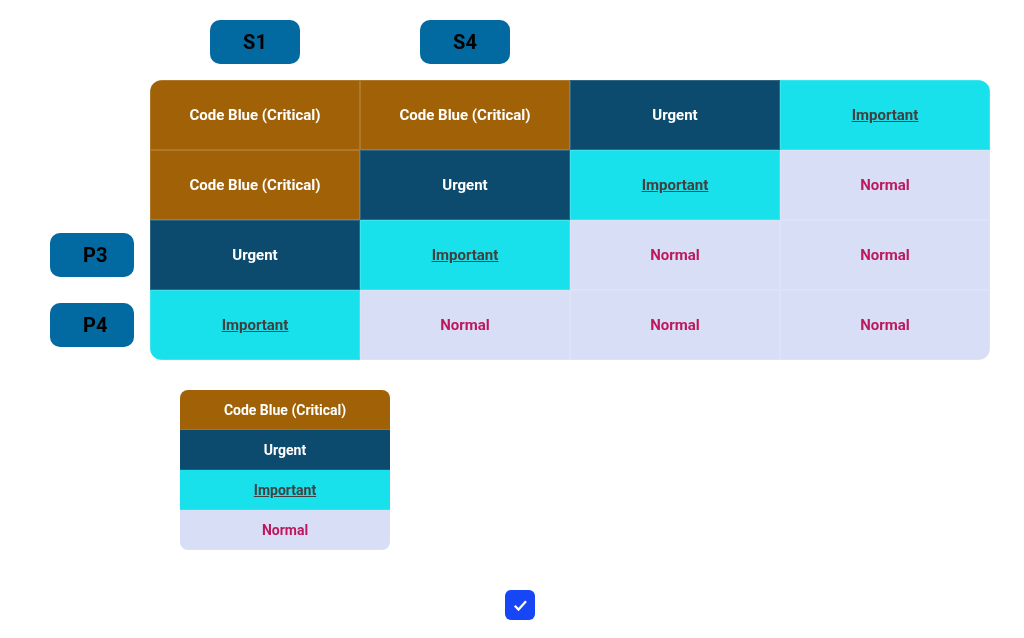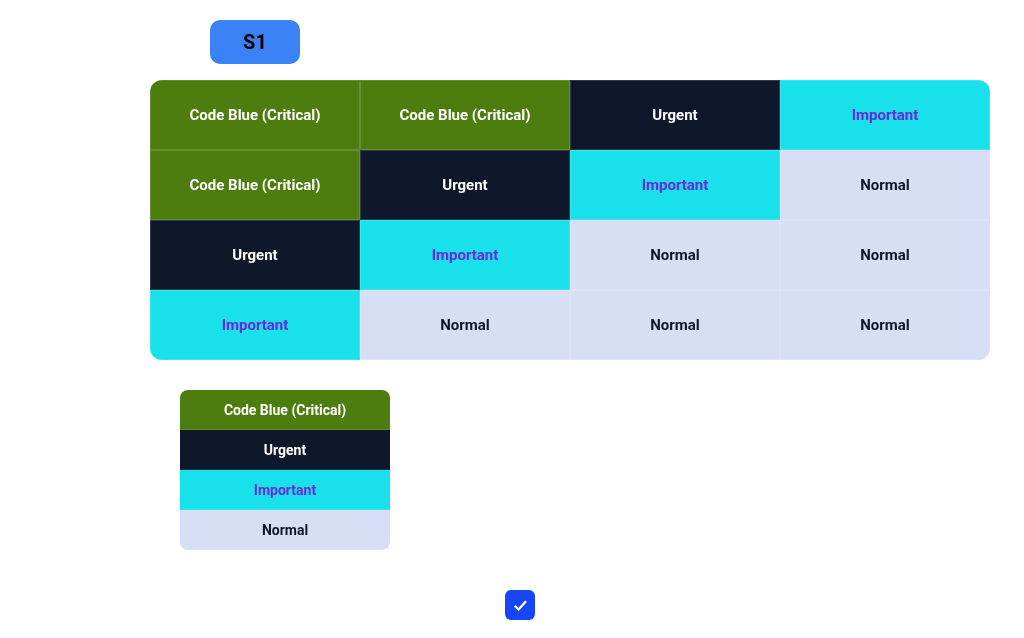--- a/index.html
+++ b/index.html
@@ -43,7 +43,7 @@
     }
 
     .header-pill {
-      background: #3b82f6;
+      background: #0369a1;
       border-radius: 10px;
       padding: 10px 33px;
       font-weight: 700;

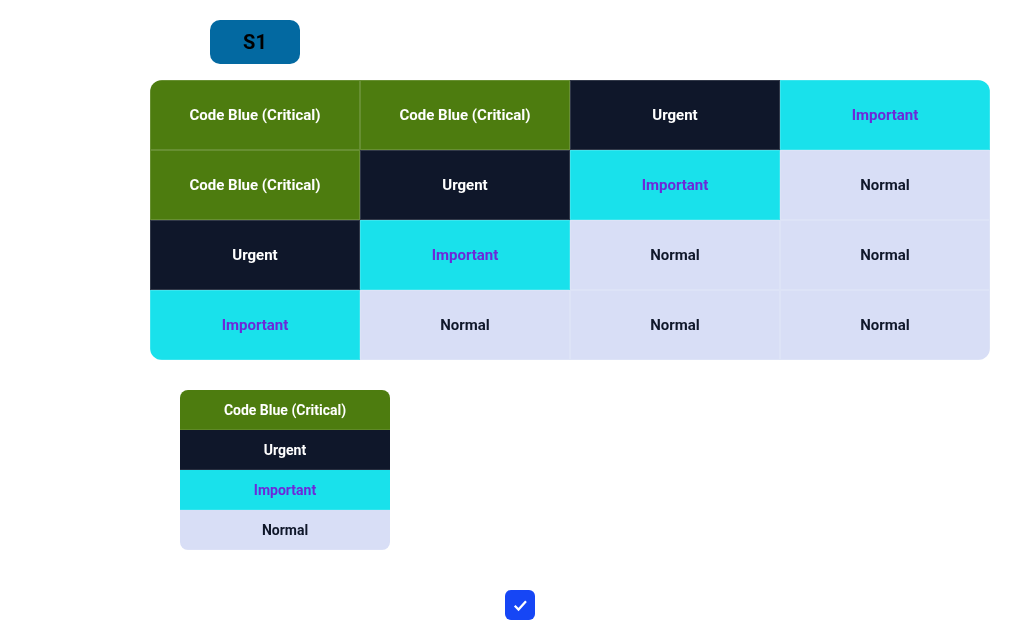--- a/index.html
+++ b/index.html
@@ -142,6 +142,9 @@
     <div class="col-header">
       <div class="header-pill">S1</div>
     </div>
+    <div class="col-header">
+      <div class="header-pill">S4</div>
+    </div>
 
     <div class="main-grid-body" id="matrix-body">
         <div class="cell lvl-critical">Code Blue (Critical)</div>

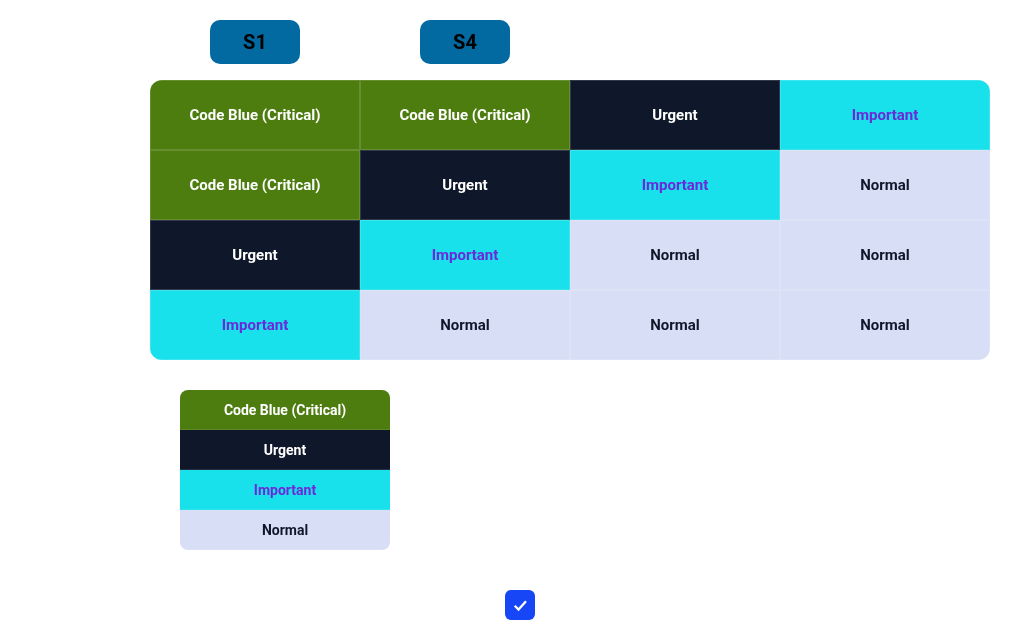--- a/index.html
+++ b/index.html
@@ -64,7 +64,7 @@
     }
 
     .lvl-critical {
-      background: #4d7c0f;
+      background: #a16207;
       color: #ffffff;
     }
     .lvl-urgent {

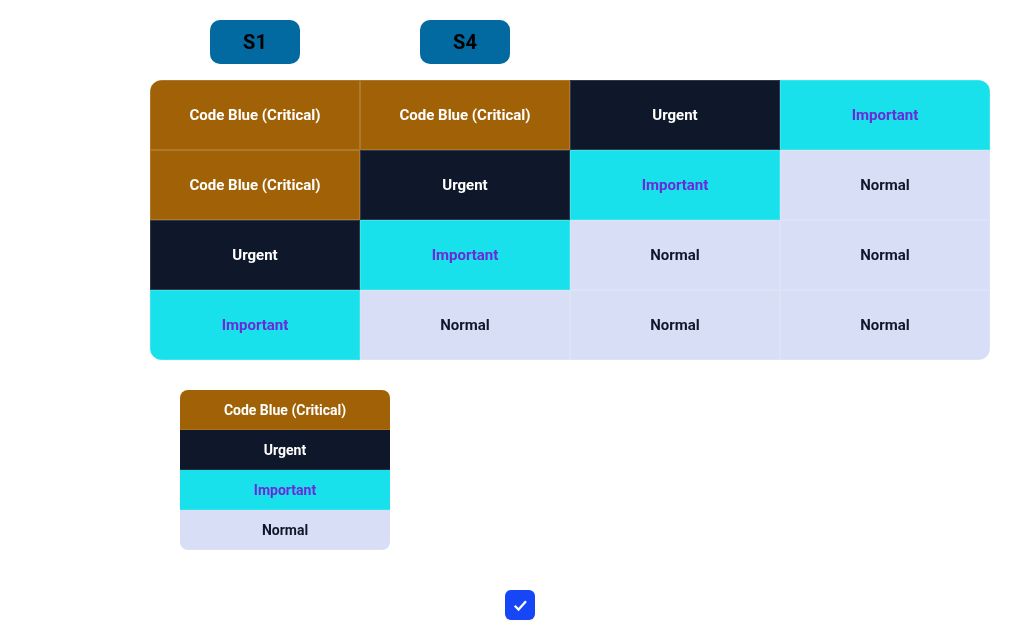--- a/index.html
+++ b/index.html
@@ -68,7 +68,7 @@
       color: #ffffff;
     }
     .lvl-urgent {
-      background: #0f172a;
+      background: #0c4a6e;
       color: #ffffff;
     }
     .lvl-important {

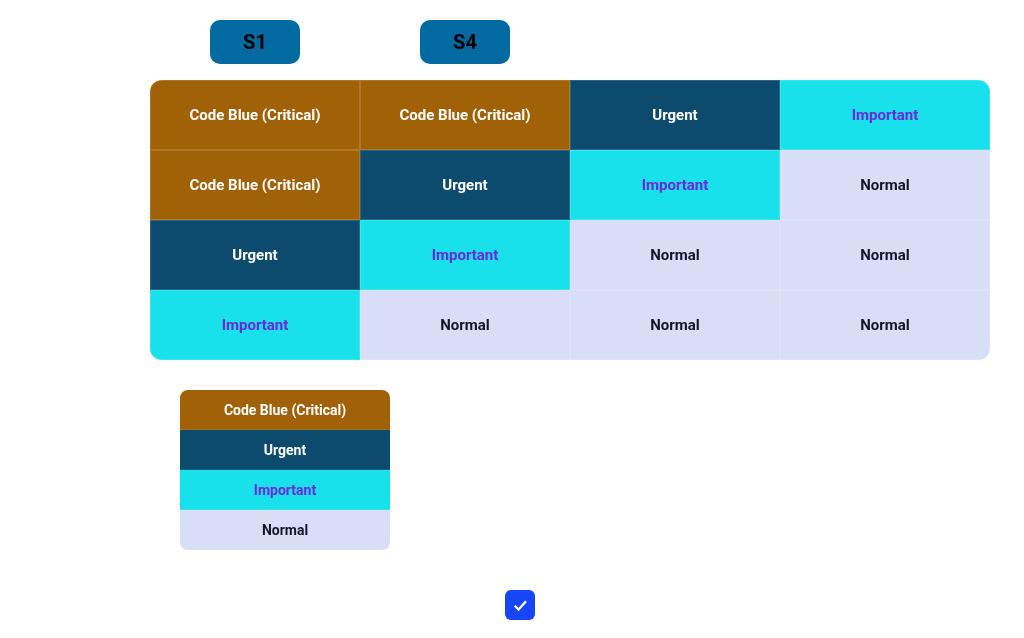--- a/index.html
+++ b/index.html
@@ -73,7 +73,8 @@
     }
     .lvl-important {
       background: #19E1EB;
-      color: #6d28d9;
+      color: #404040;
+      text-decoration: underline;
     }
     .lvl-normal {
       background: #D8DEF6;

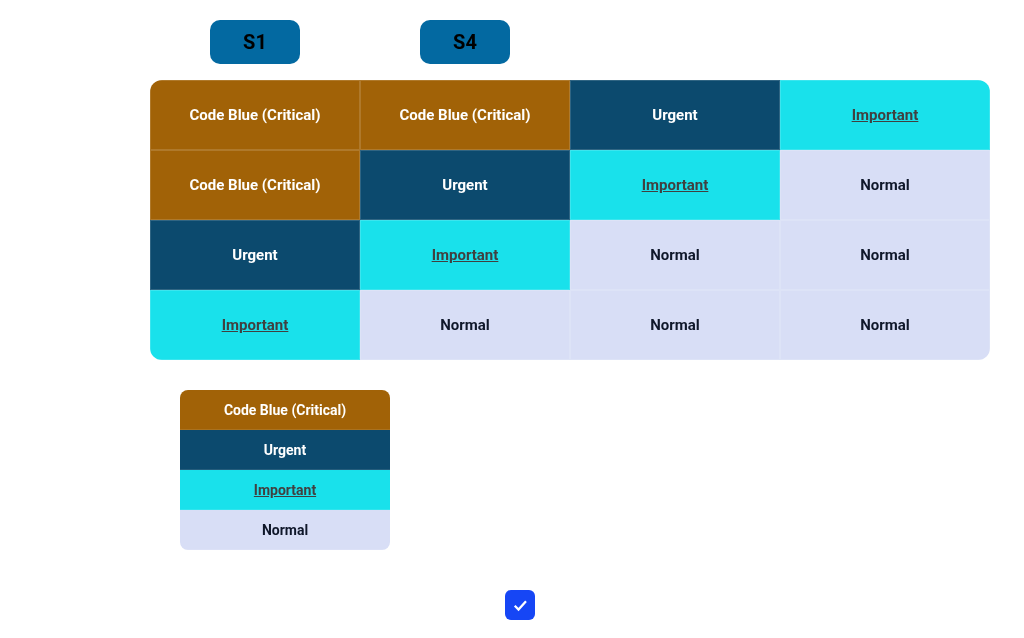--- a/index.html
+++ b/index.html
@@ -78,7 +78,7 @@
     }
     .lvl-normal {
       background: #D8DEF6;
-      color: #0f172a;
+      color: #be185d;
     }
 
     .main-grid-body {

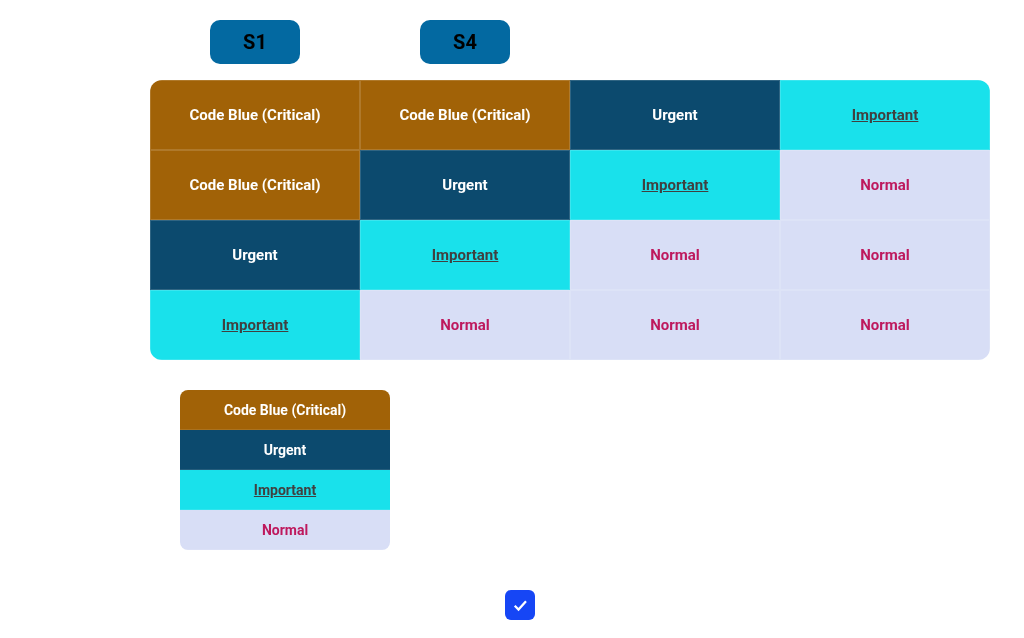--- a/index.html
+++ b/index.html
@@ -166,6 +166,9 @@
         <div class="cell lvl-normal">Normal</div>
       </div>
 
+    <div class="row-header" style="grid-column:1; grid-row:4;">
+      <div class="header-pill">P3</div>
+    </div>
 
   </div>
 

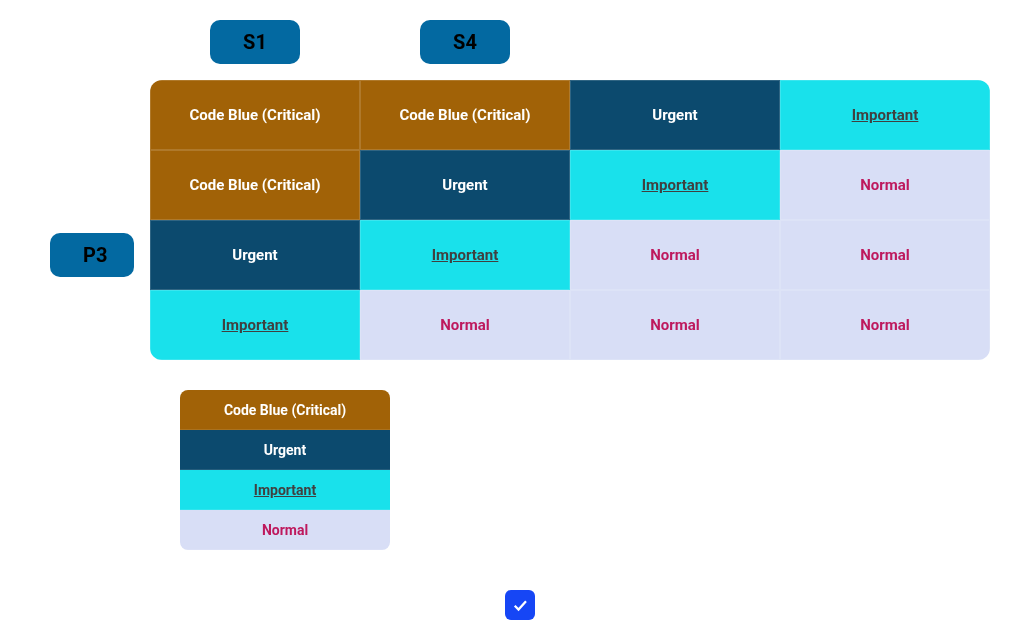--- a/index.html
+++ b/index.html
@@ -169,6 +169,9 @@
     <div class="row-header" style="grid-column:1; grid-row:4;">
       <div class="header-pill">P3</div>
     </div>
+    <div class="row-header" style="grid-column:1; grid-row:5;">
+      <div class="header-pill">P4</div>
+    </div>
 
   </div>
 

